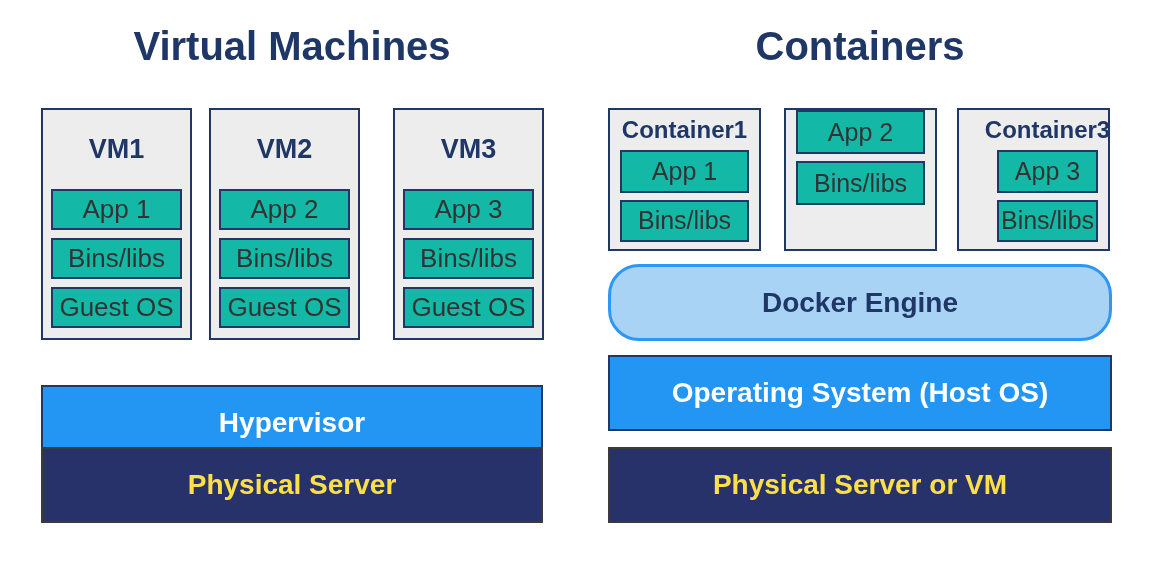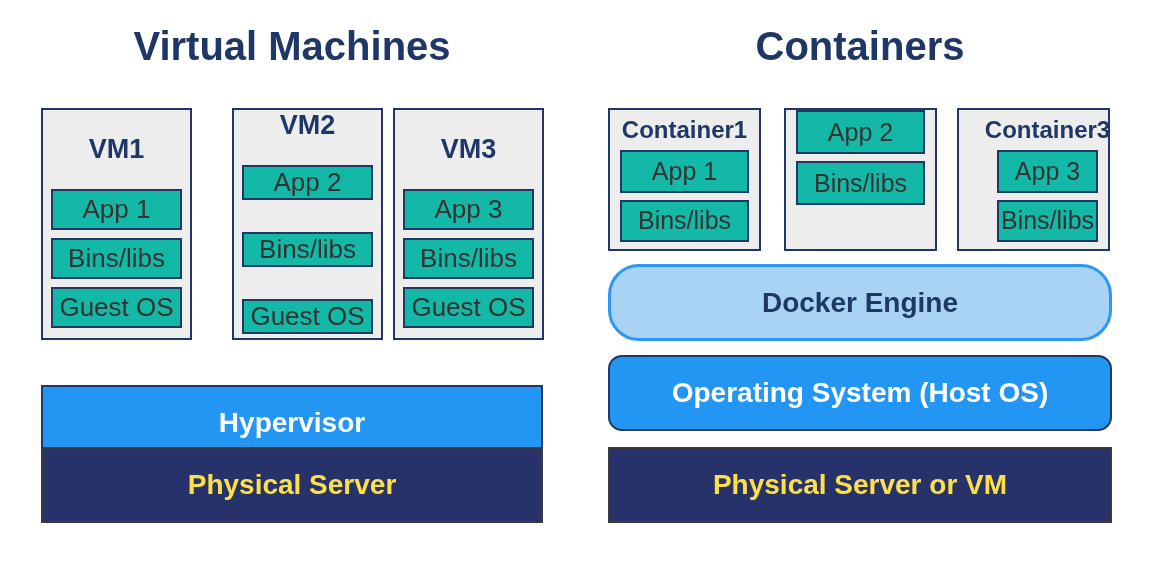--- a/index.html
+++ b/index.html
@@ -45,7 +45,7 @@
     flex-direction: column;
   }
   .vm-1 { left: 41px; }
-  .vm-2 { left: 232px; gap: 24px; }
+  .vm-2 { left: 209px; }
   .vm-3 { left: 393px; }
 
   .vm-label {

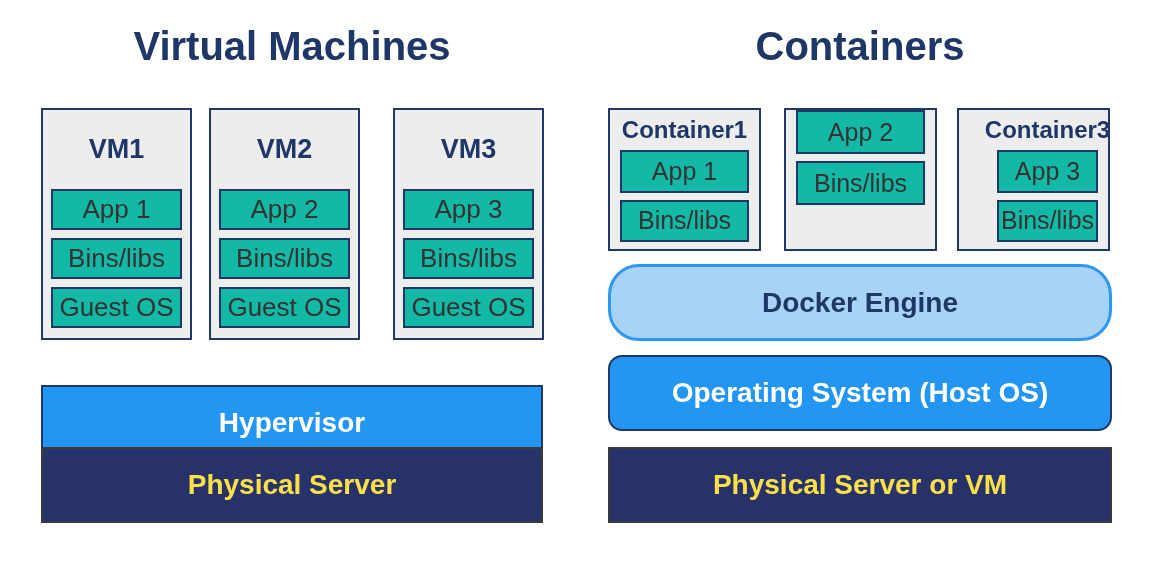--- a/index.html
+++ b/index.html
@@ -135,7 +135,7 @@
   .hypervisor   { top: 357px; height: 76px; margin-top: 28px; }
   .physical-l   { top: 447px; height: 76px; }
   .docker       { top: 264px; height: 77px; border-radius: 31px; }
-  .os-bar       { top: 355px; height: 76px; border-radius: 14px; }
+  .os-bar       { top: 355px; height: 76px; }
   .physical-r   { top: 447px; height: 76px; }
 </style>
 </head>

